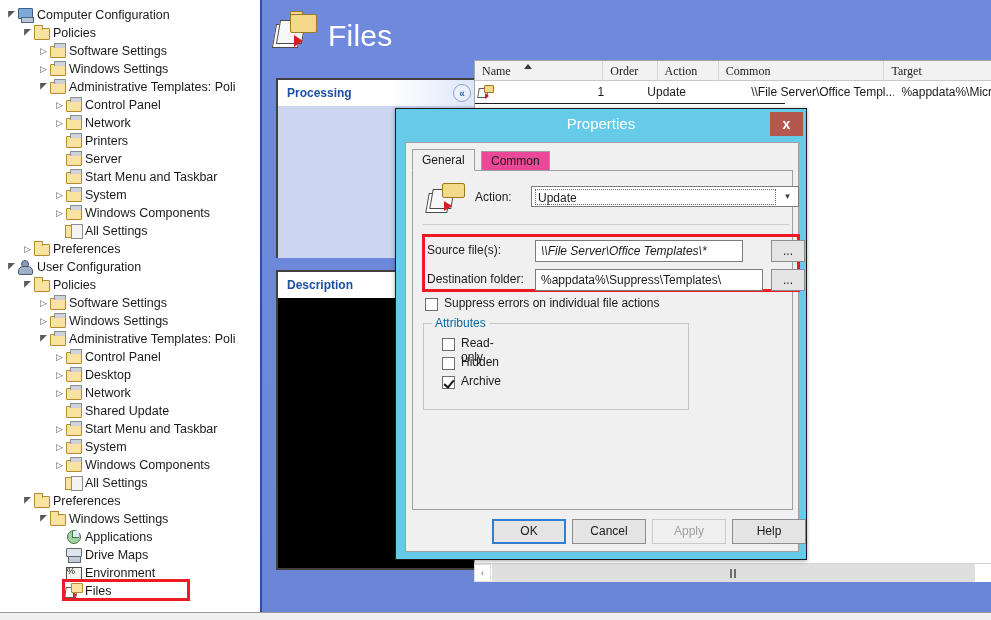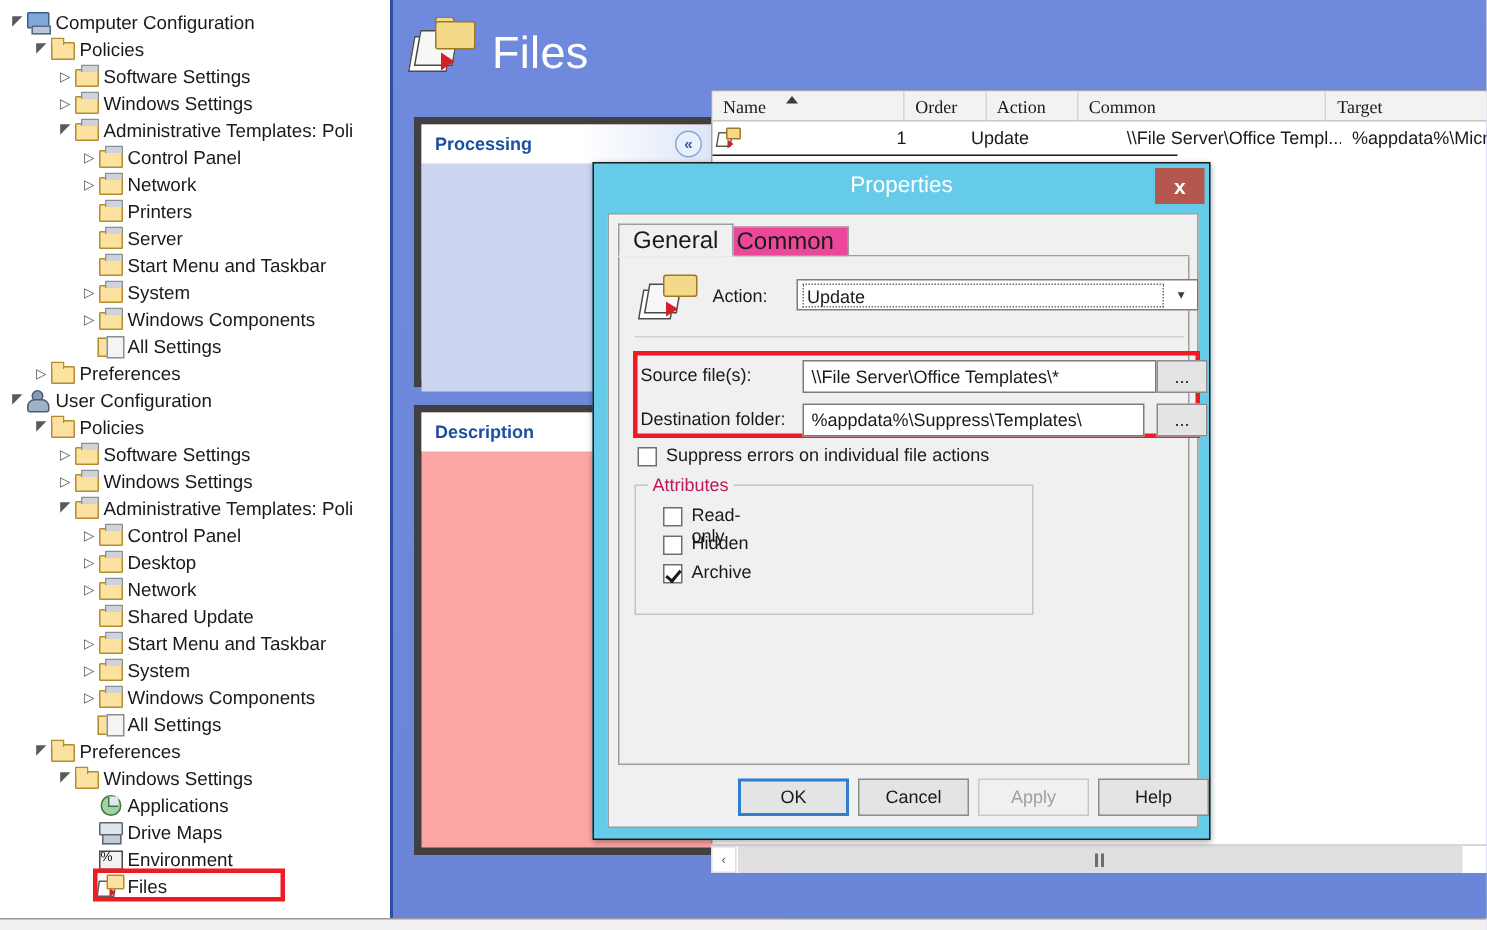--- a/index.html
+++ b/index.html
@@ -208,7 +208,7 @@
   
   .side-panel {
     position:absolute; left:14px; width:204px;
-    background:#fca5a5; border:5px solid #404040;
+    background:#000000; border:2px solid #404040;
   }
   .side-panel .sp-head {
     height:26px; line-height:26px; padding-left:9px;

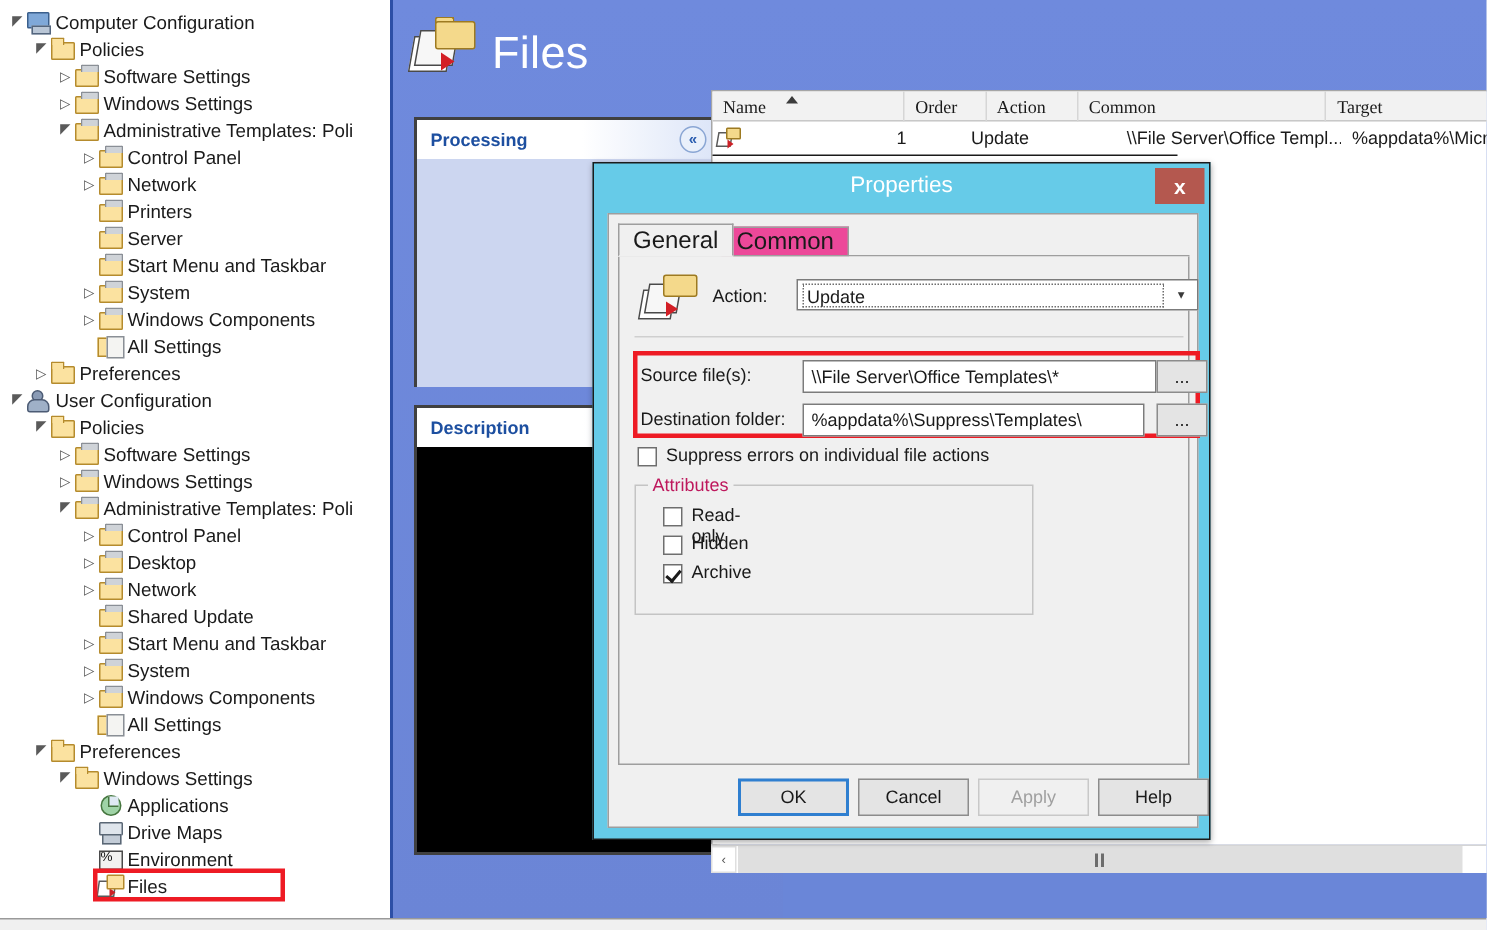--- a/index.html
+++ b/index.html
@@ -306,7 +306,7 @@
   #tabstrip { position:relative; height:22px; margin:6px 0 0 6px; }
   .tab {
     position:absolute; top:0; height:22px; line-height:21px; padding:0 9px;
-    font-size:16px; color:#1a1a1a; border:1px solid #9e9e9e;
+    font-size:12px; color:#1a1a1a; border:1px solid #9e9e9e;
   }
   .tab.active { background:#f0f0f0; border-bottom:1px solid #f0f0f0; z-index:2; }
   .tab.inactive { background:#ec4899; top:2px; height:20px; line-height:19px; }

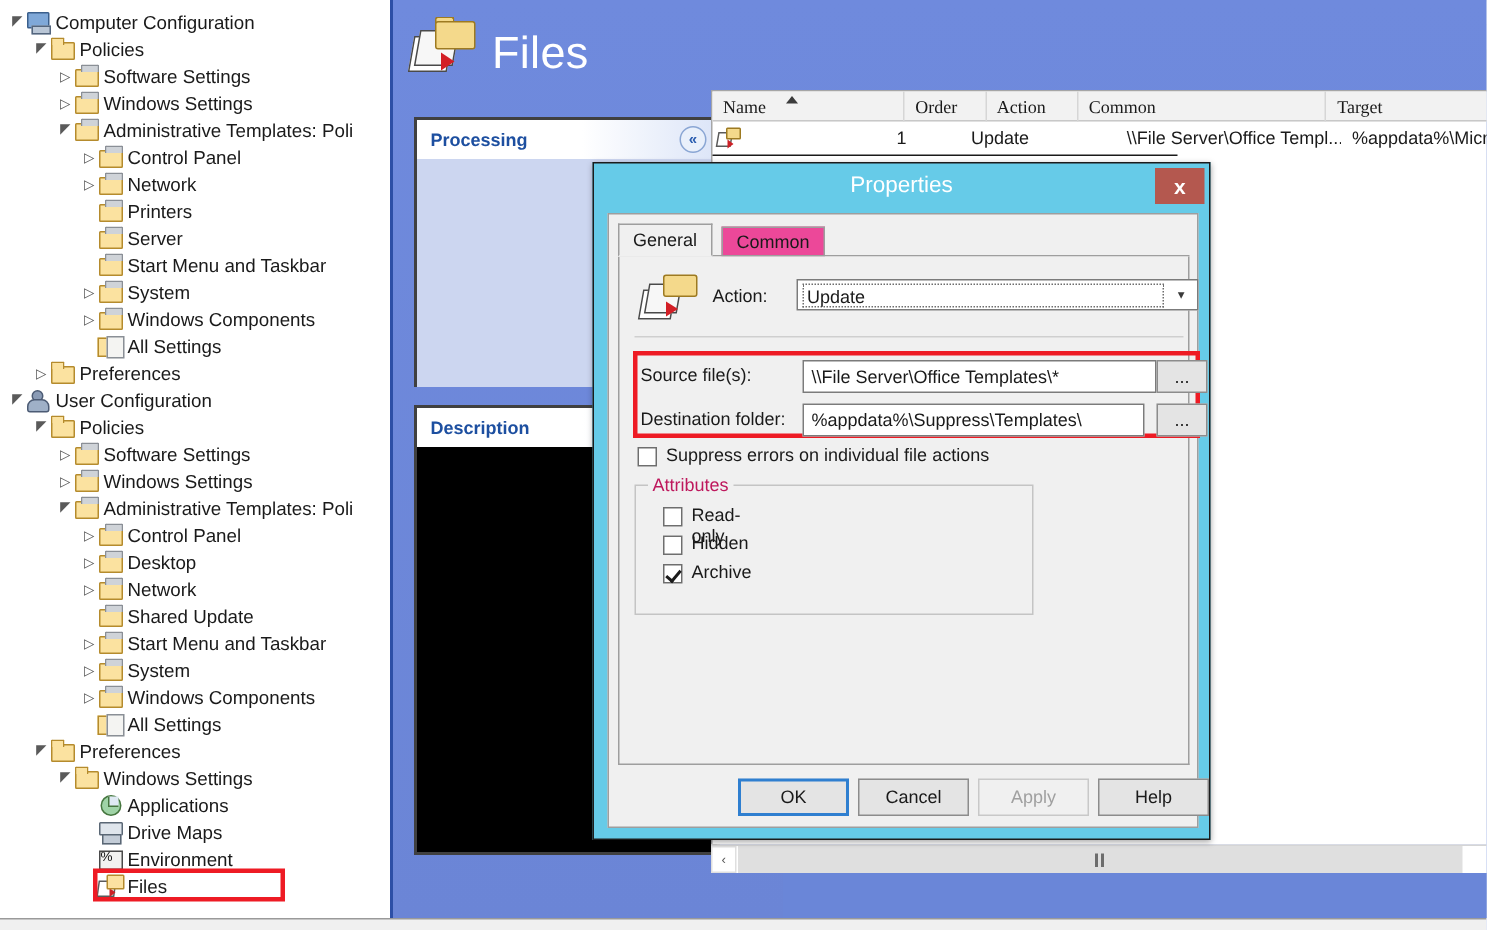--- a/index.html
+++ b/index.html
@@ -562,7 +562,7 @@
         <div id="fields-host">
             <div class="field-row" style="left: 14px; top: 69px; width: 366px;">
               <div class="flabel">Source file(s):</div>
-              <div class="fbox" style="left: 108px; width: 236px;">\\File Server\Office Templates\*</div>
+              <div class="fbox" style="left: 108px; width: 208px; font-style: italic;">\\File Server\Office Templates\*</div>
               <div class="fbrowse" style="left: 344px;">...</div>
             </div>
             <div class="field-row" style="left: 14px; top: 98px; width: 366px;">

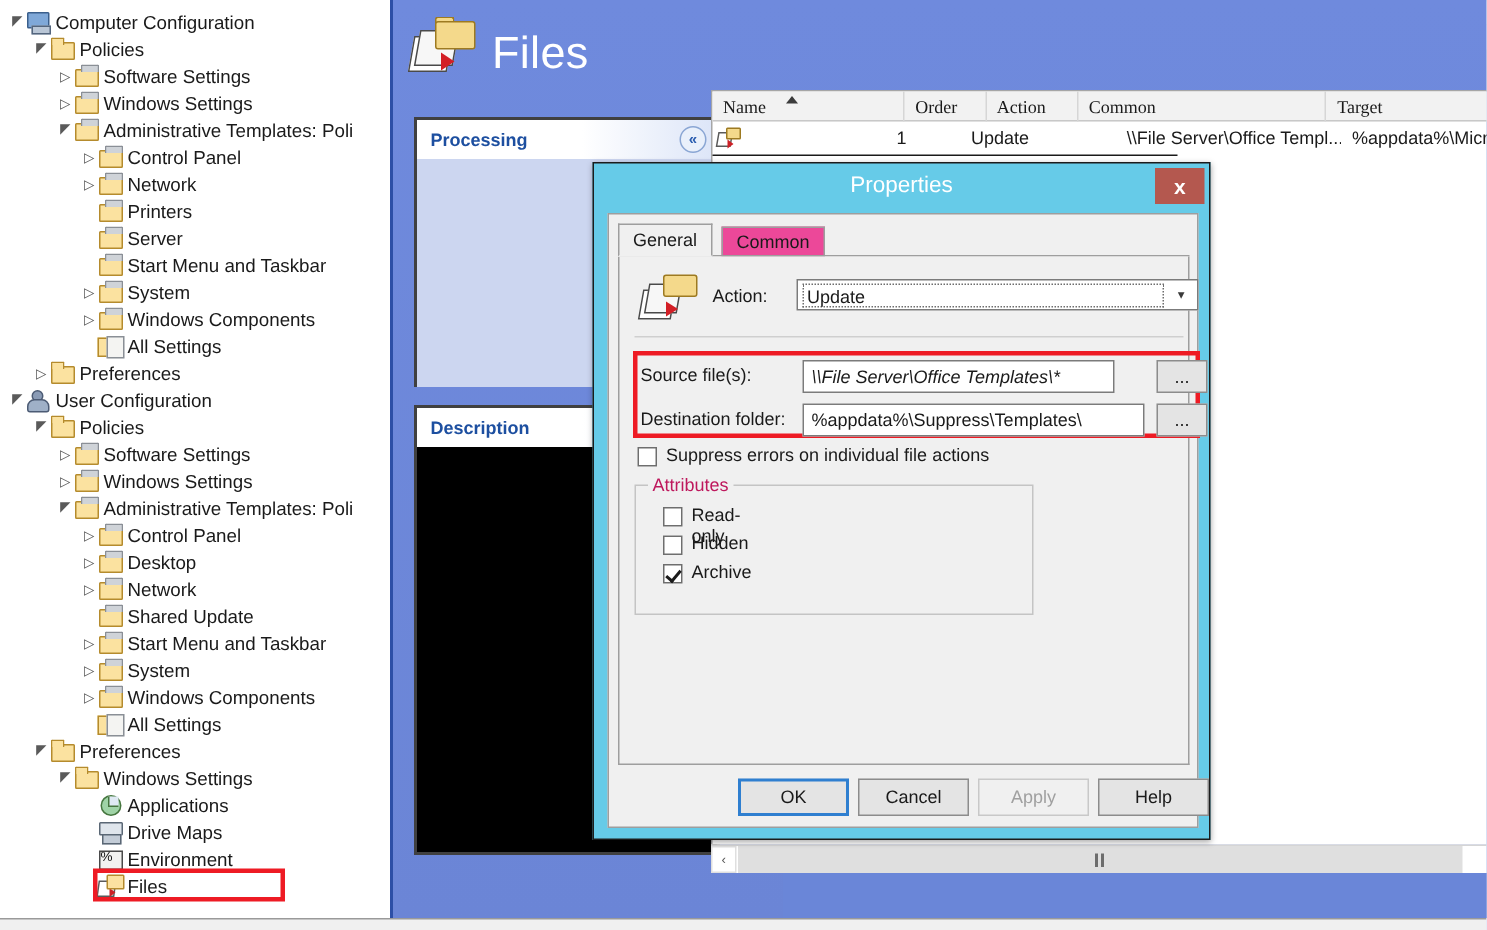--- a/index.html
+++ b/index.html
@@ -383,7 +383,7 @@
   }
   #attr-legend {
     position:absolute; left:8px; top:-8px; background:#f0f0f0; padding:0 3px;
-    font-size:12px; color:#be185d;
+    font-size:12px; color:#0369a1;
   }
   .attr-item { position:absolute; left:18px; }
   .attr-item .atext { position:absolute; left:19px; top:-2px; font-size:12px; color:#1a1a1a; }

